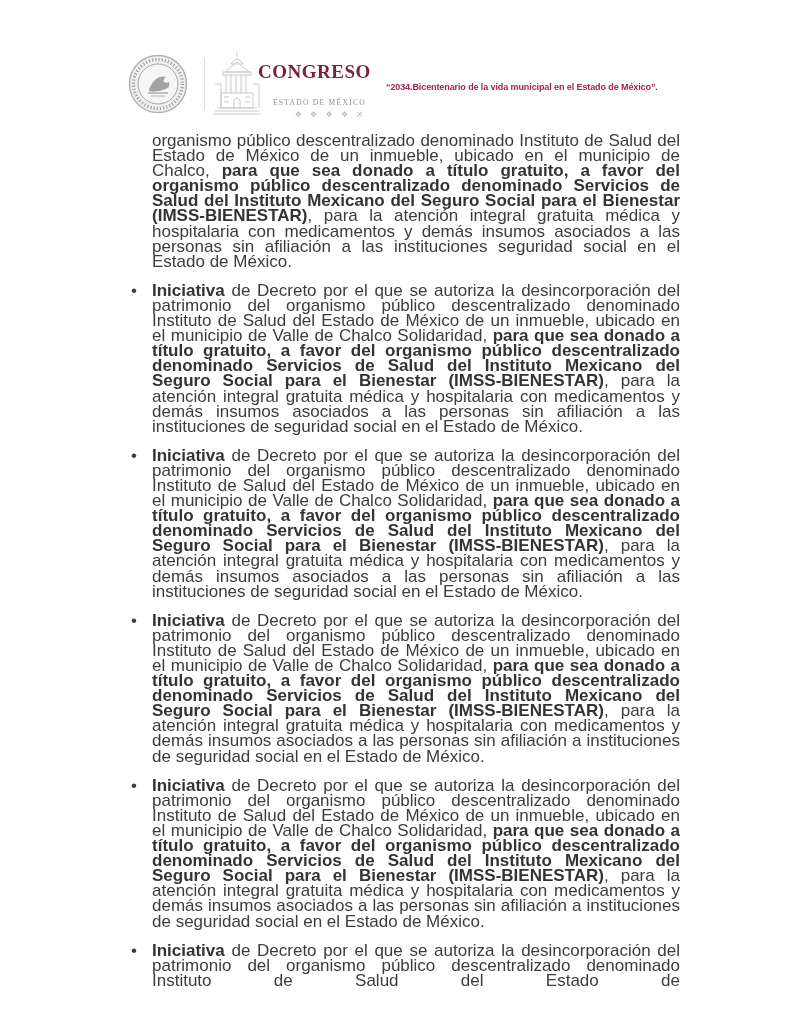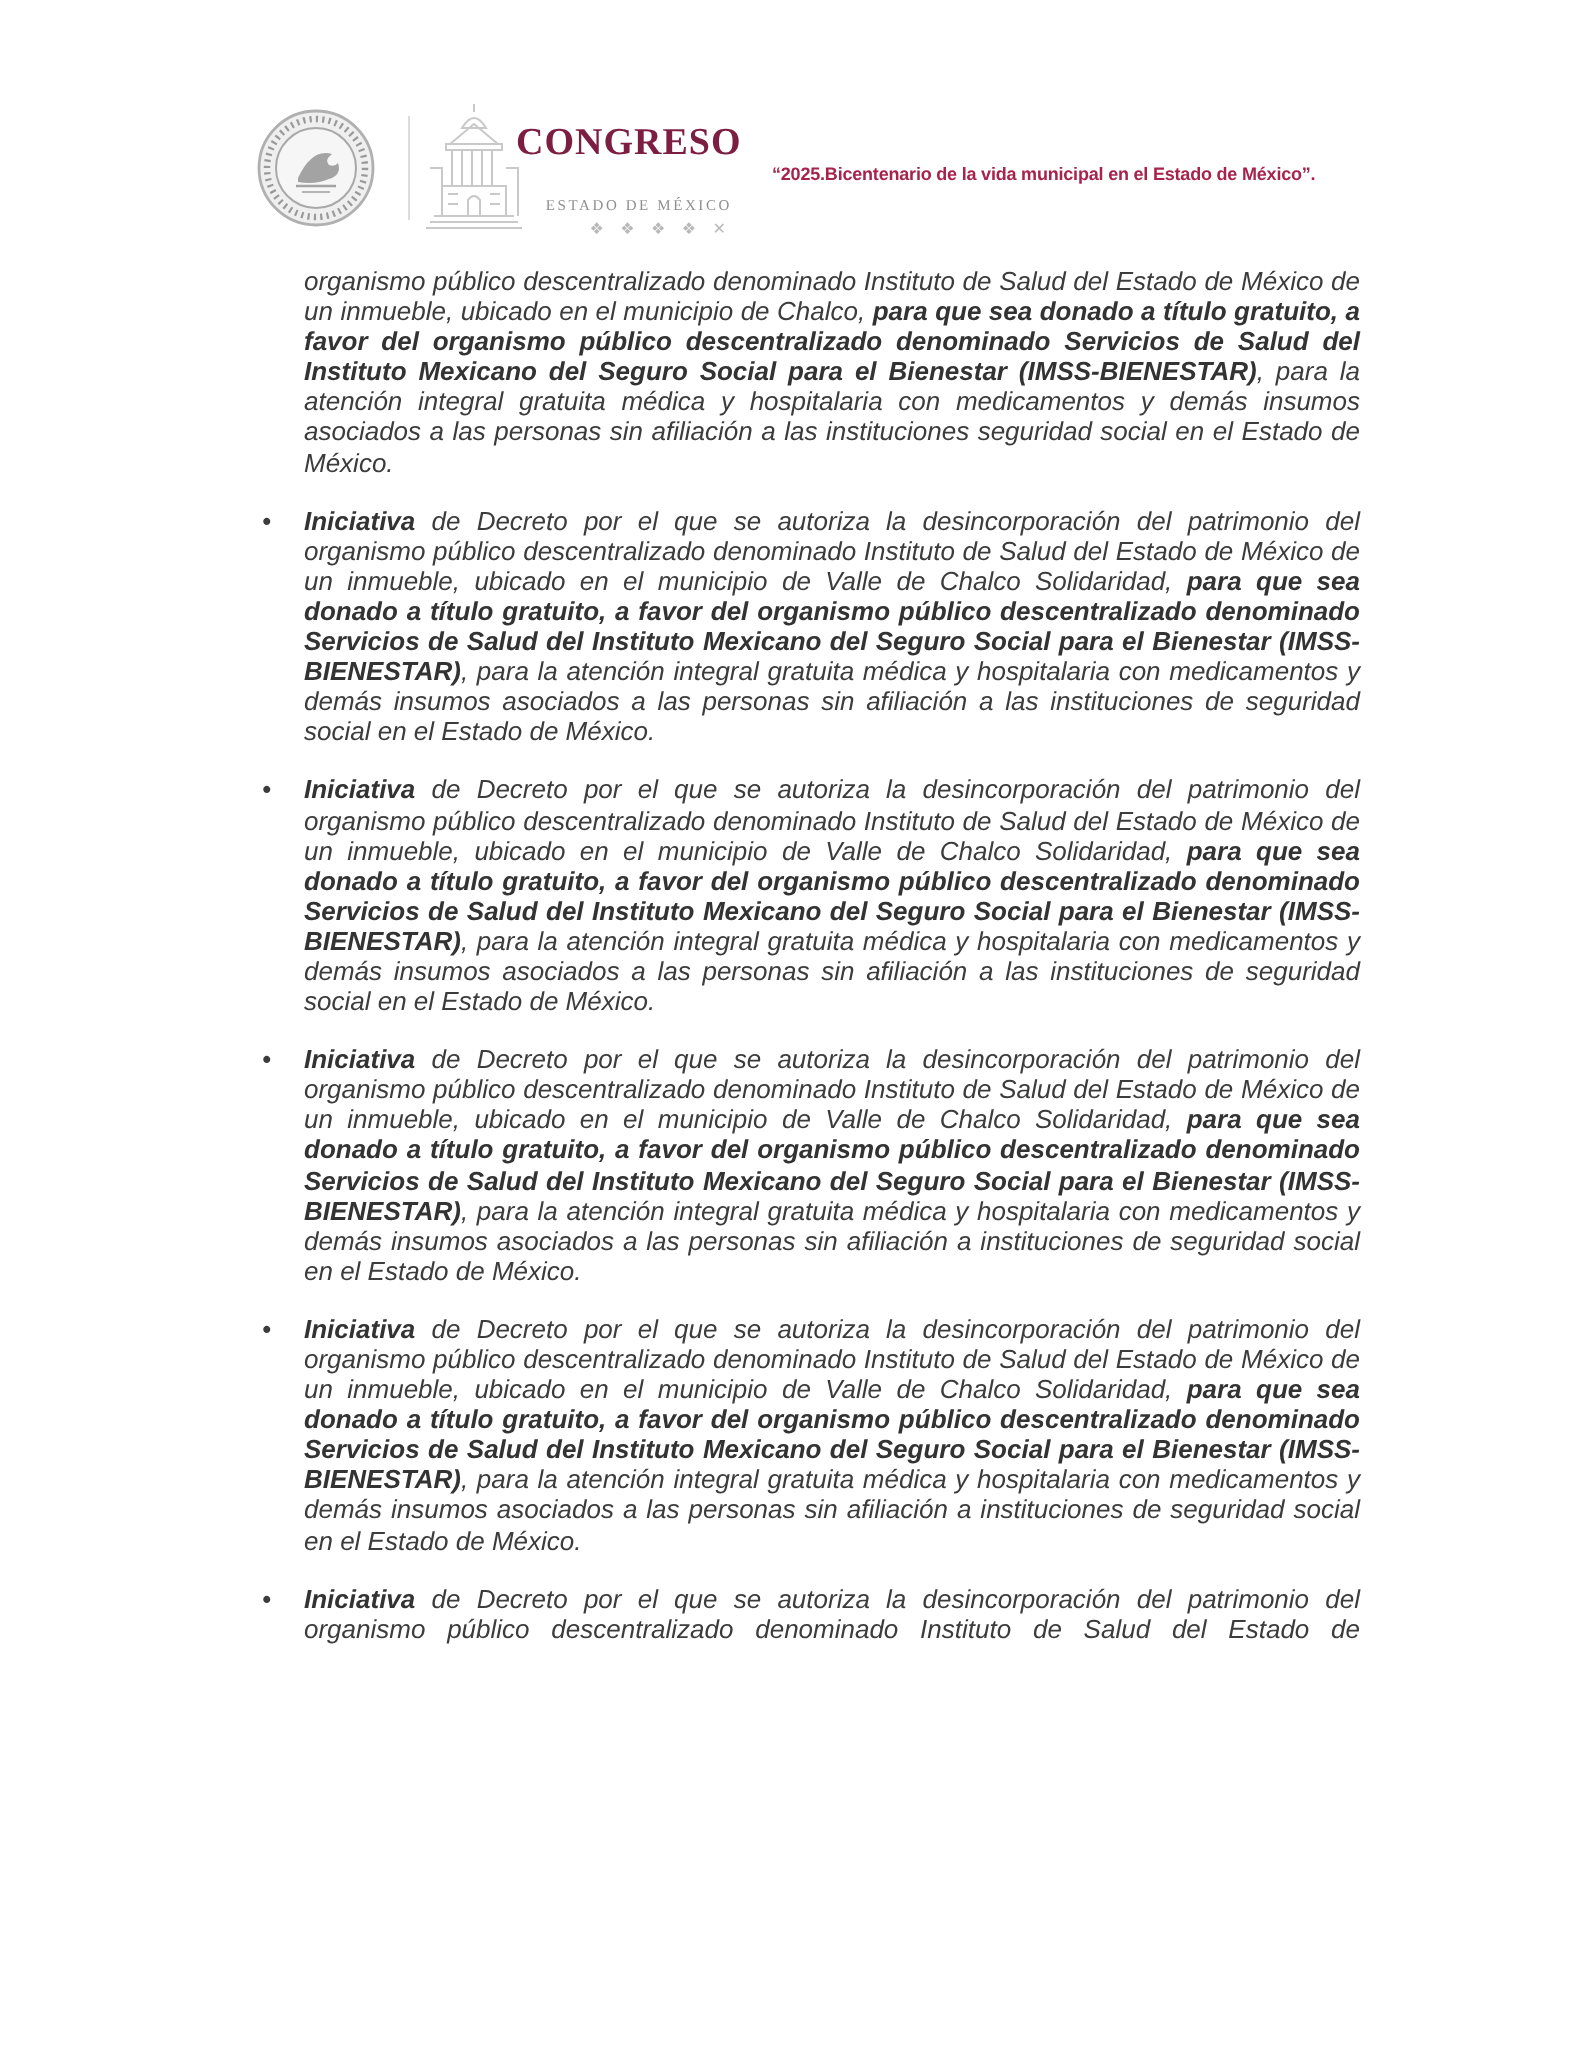--- a/index.html
+++ b/index.html
@@ -80,7 +80,7 @@
       <div class="brand-orn">❖ ❖ ❖ ❖ ✕</div>
     </div>
 
-    <div class="slogan">“2025.Bicentenario de la vida municipal en el Estado de México”.</div>
+    <div class="slogan">“2034.Bicentenario de la vida municipal en el Estado de México”.</div>
   </header>
 
   <main class="content">

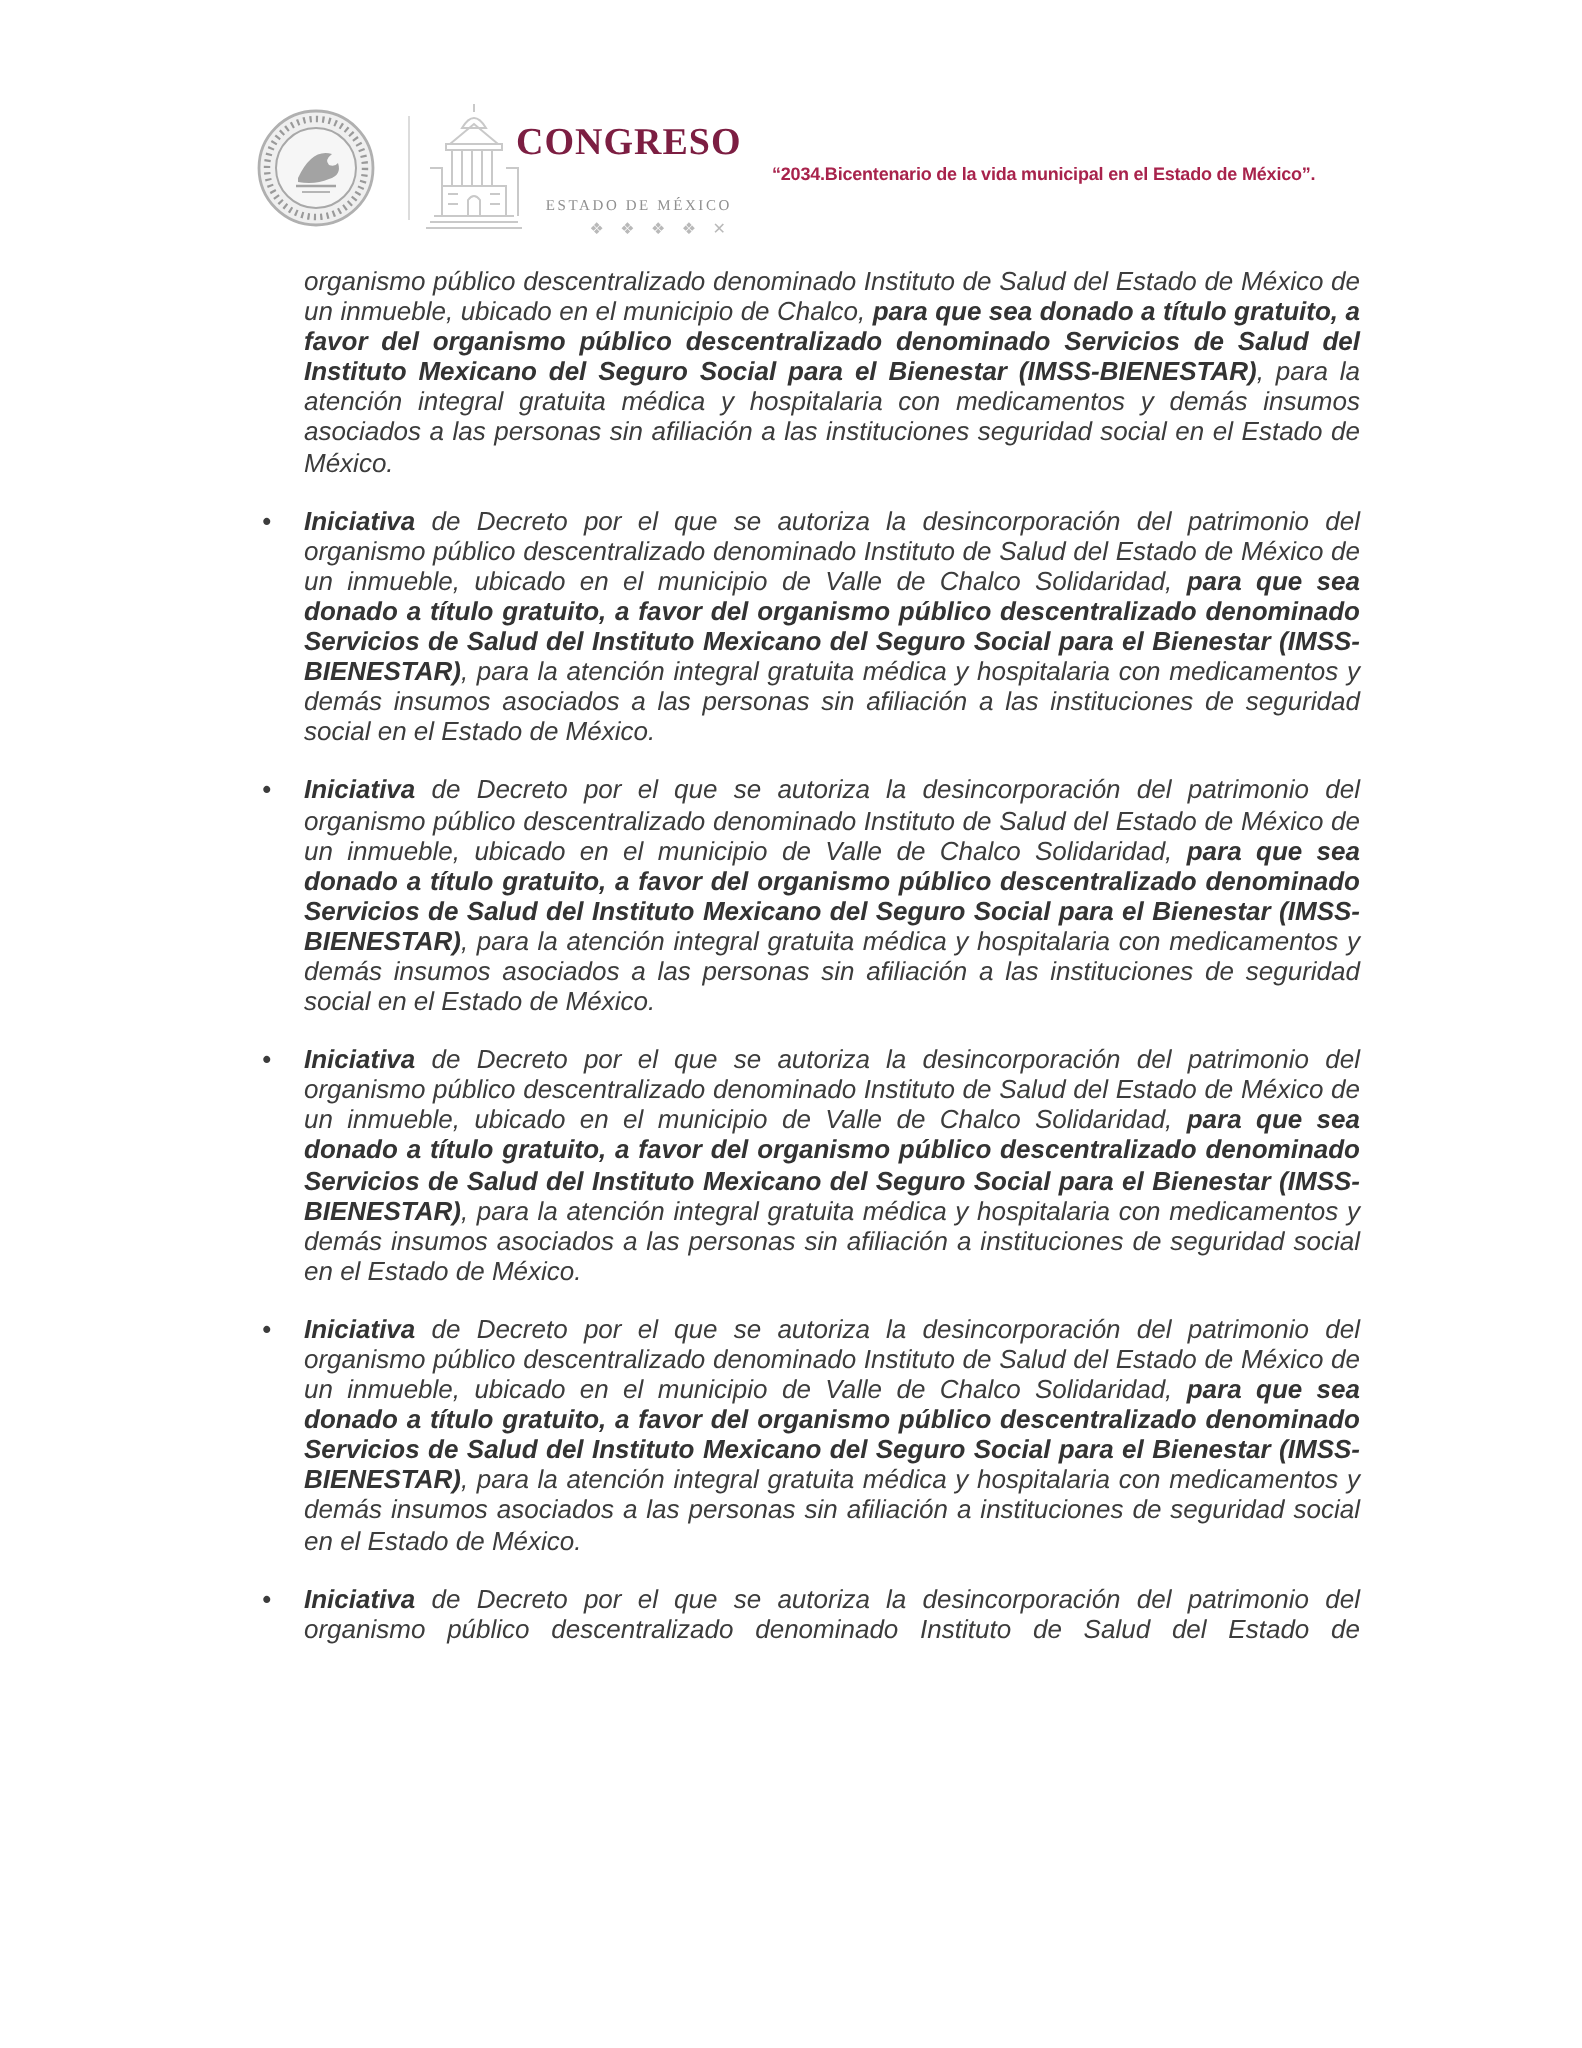--- a/index.html
+++ b/index.html
@@ -35,8 +35,8 @@
   
   .content{position:absolute;left:152px;top:133px;width:528px;}
   .para{
-    position:relative;text-align:justify;font-size:13px;line-height:15.1px;
-    color:var(--body-text);margin:0 0 14px 0;font-style:italic;
+    position:relative;text-align:justify;font-size:17px;line-height:15.1px;
+    color:var(--body-text);margin:0 0 14px 0;
   }
   .para .bullet{position:absolute;left:-21px;top:0;}
   .para b{font-weight:bold;color:#333;}

